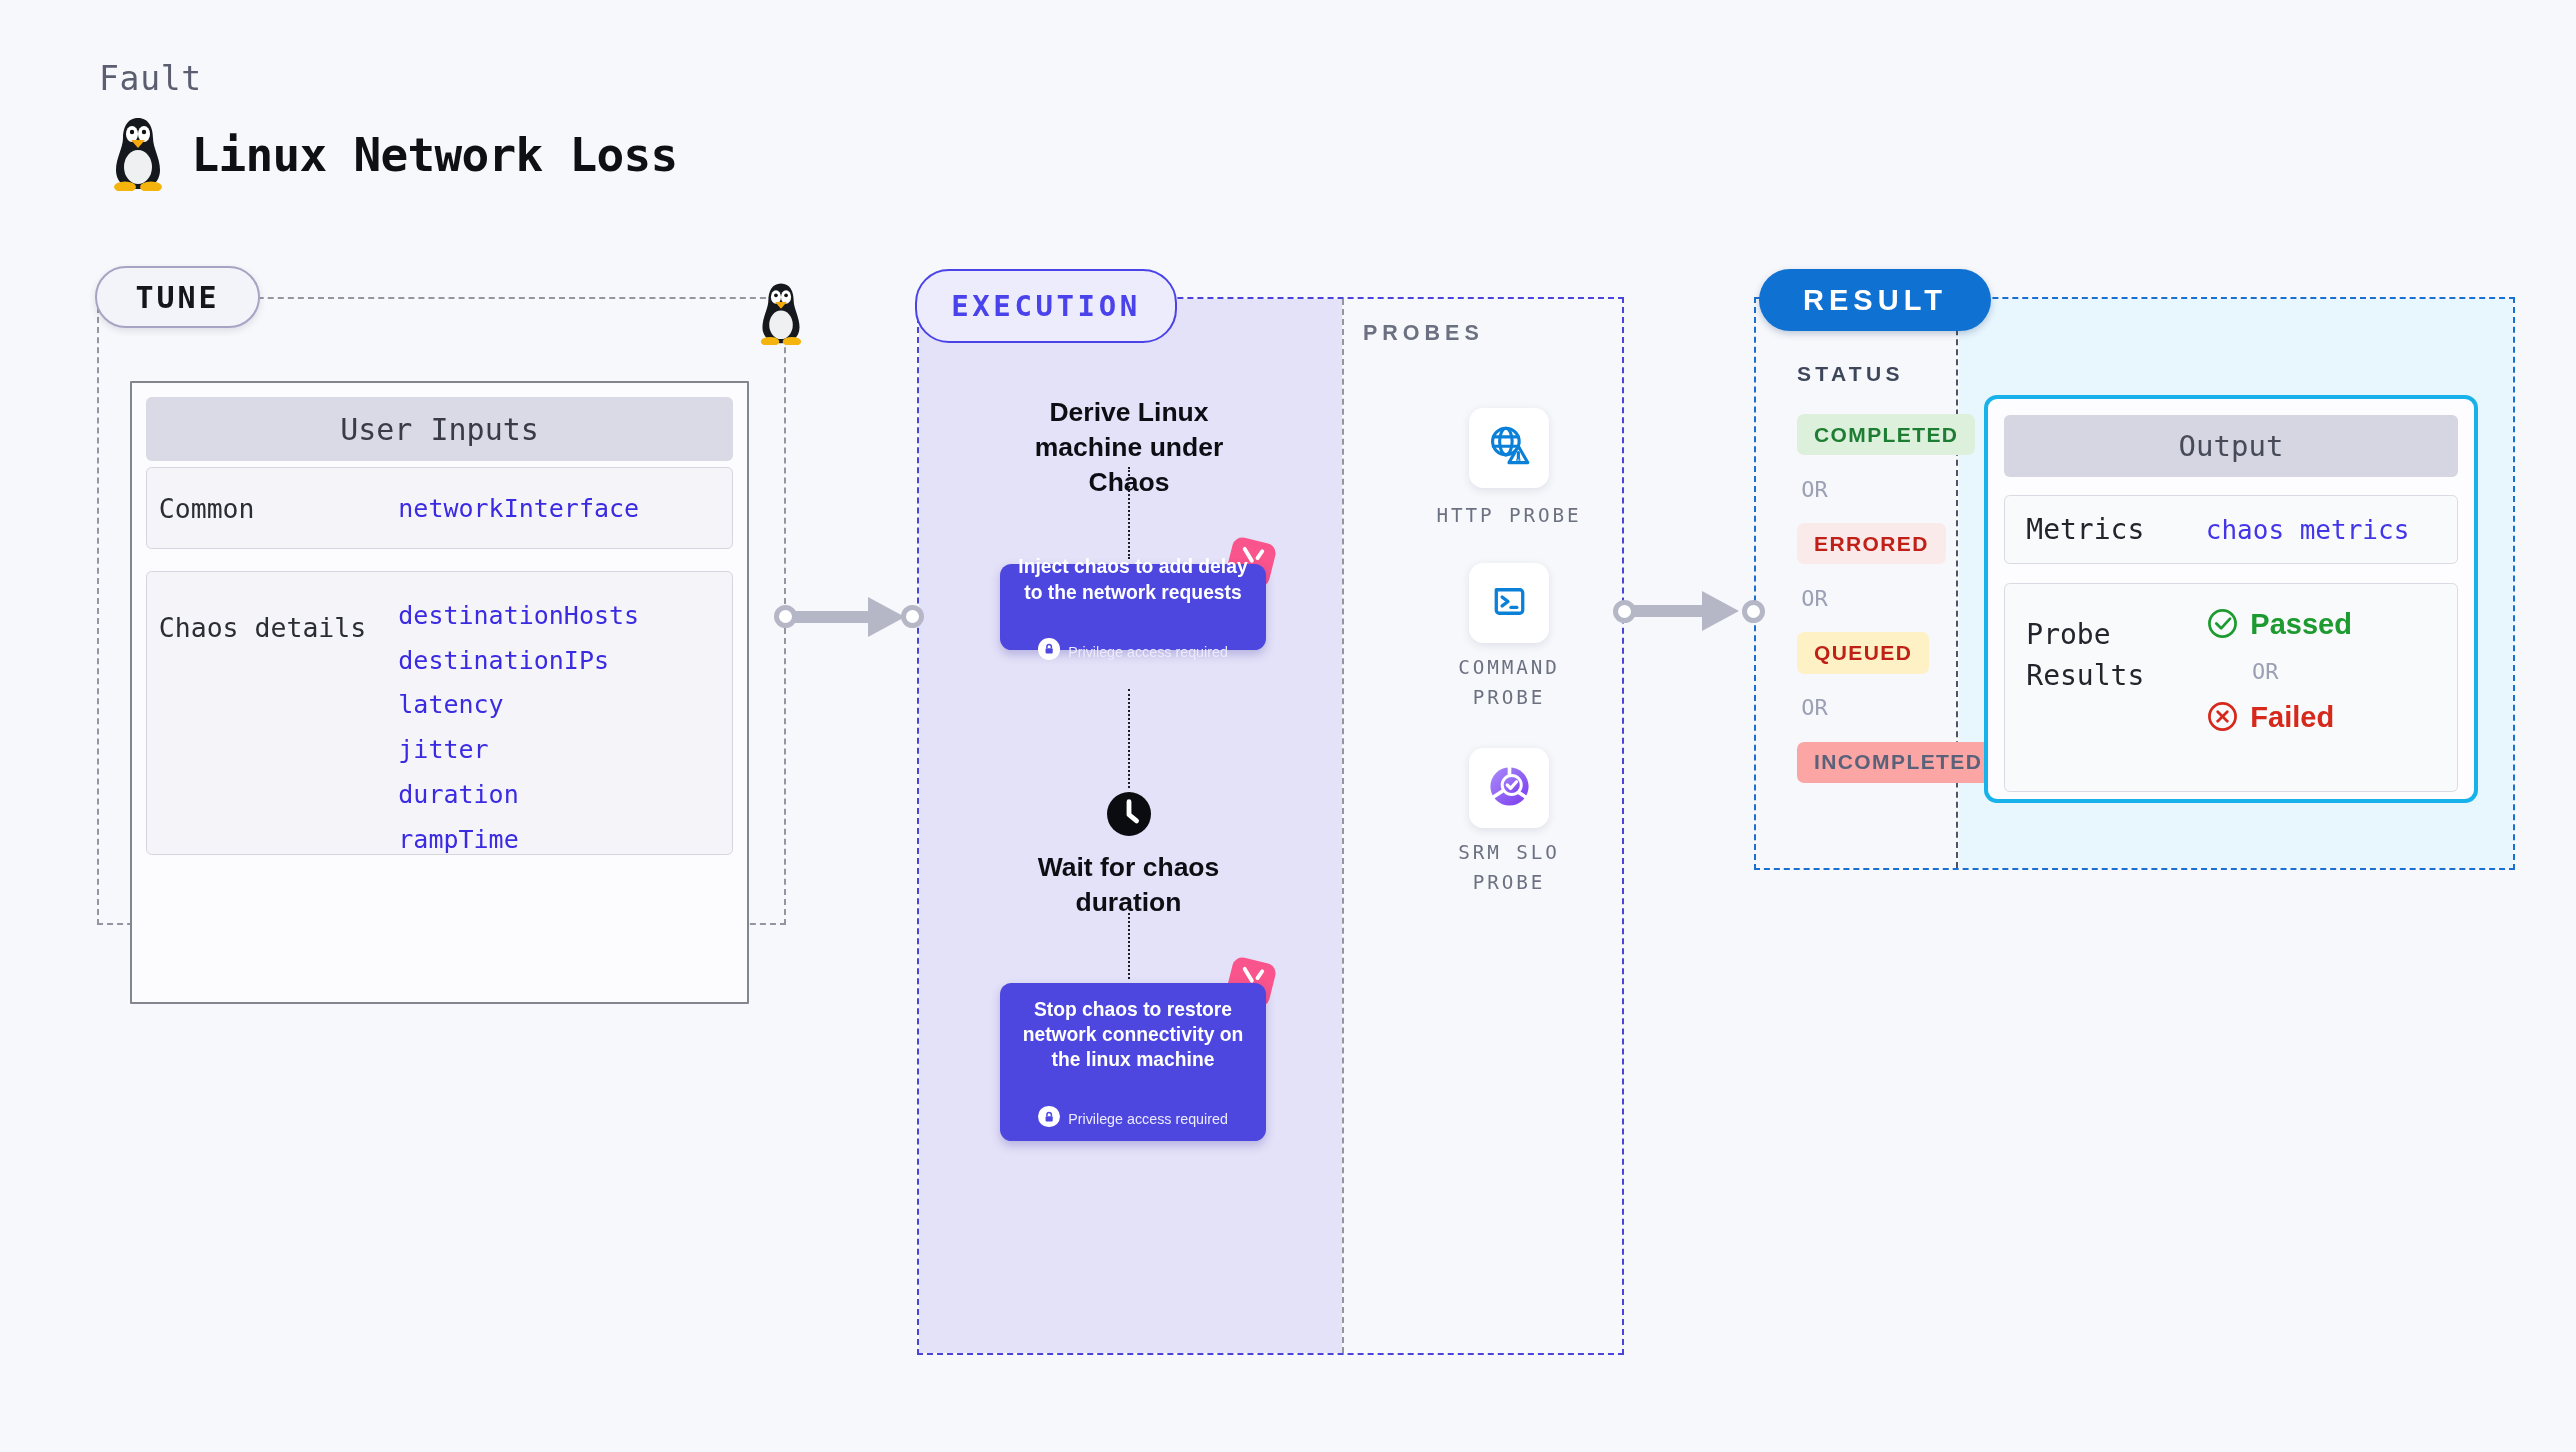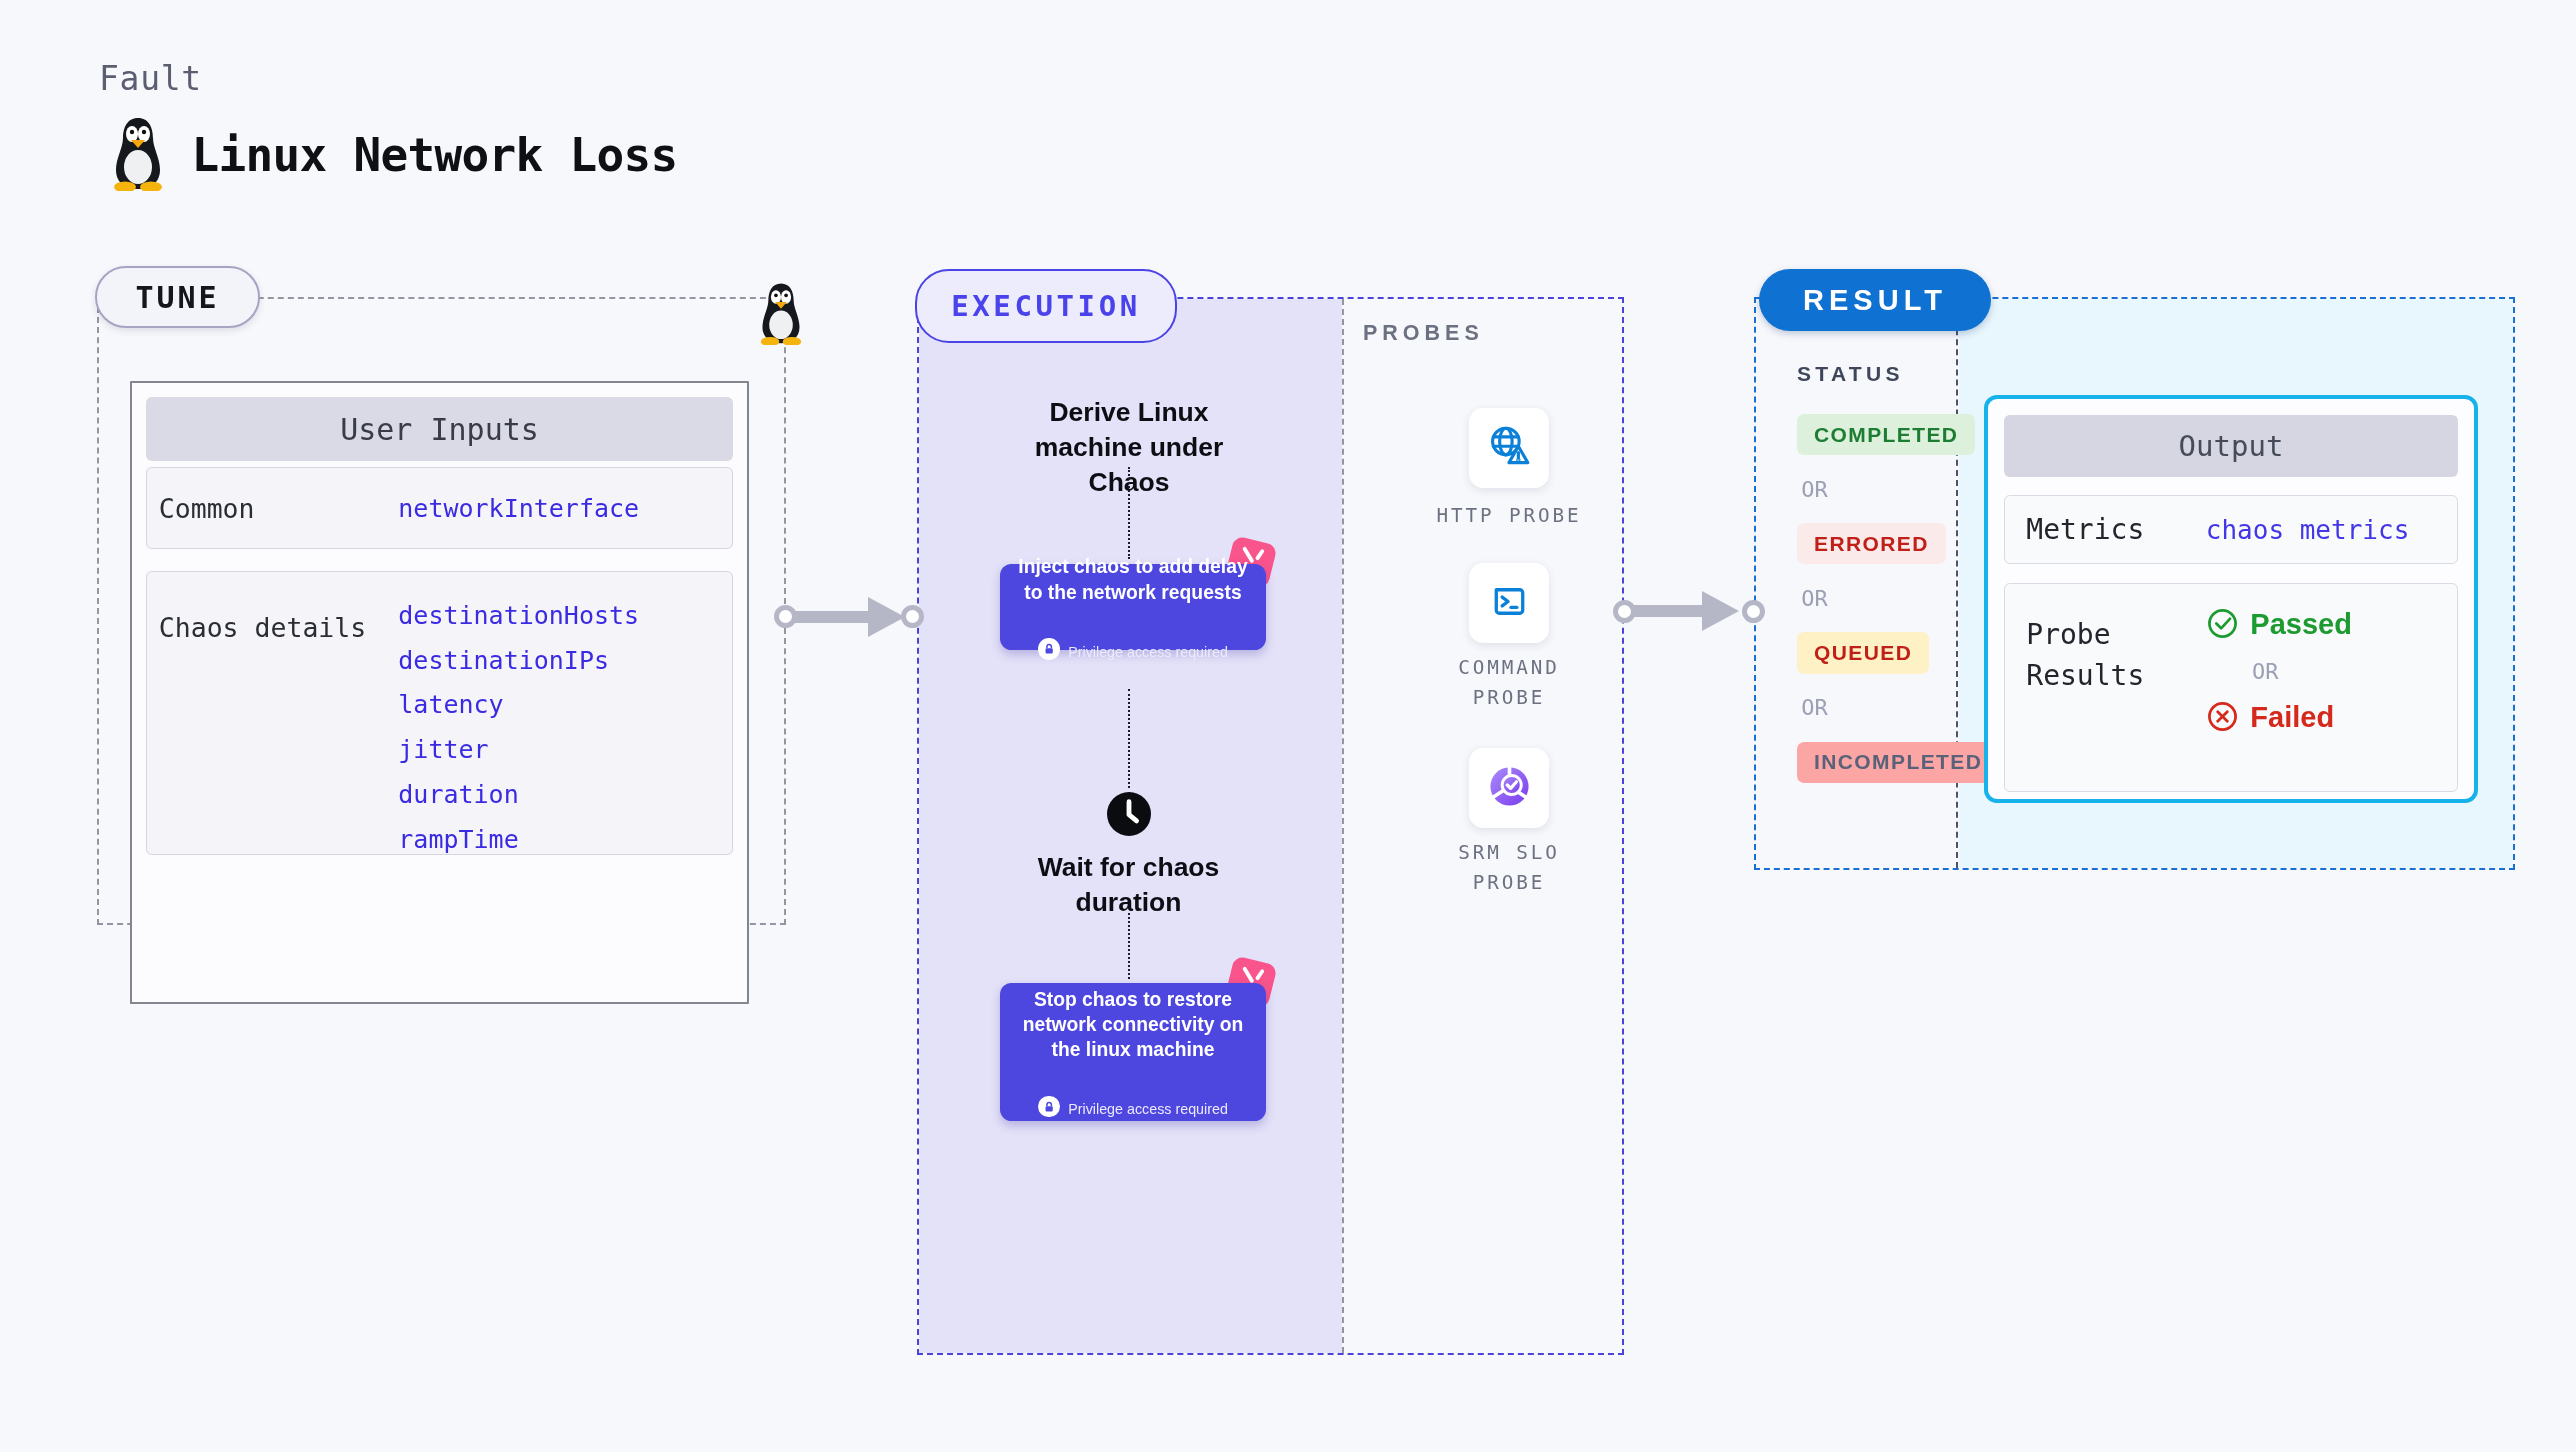--- a/index.html
+++ b/index.html
@@ -70,7 +70,7 @@
     align-items:center; justify-content:center; gap:13px; padding:7.2px 17px; z-index:3;
     box-shadow:0 4.3px 10px rgba(50,45,160,.25); }
   .inject-box { left:1000px; top:564px; width:266px; height:86px; }
-  .stop-box   { left:1000px; top:983px; width:266px; height:138px; }
+  .stop-box   { left:1000px; top:983px; width:266px; height:158px; }
   .action-title { font-family:"Liberation Sans", sans-serif; font-weight:bold; color:#ffffff;
     font-size:19.3px; line-height:1.32; text-align:center; }
   .priv-row { display:flex; align-items:flex-end; gap:8.6px;margin-top:20px; }

